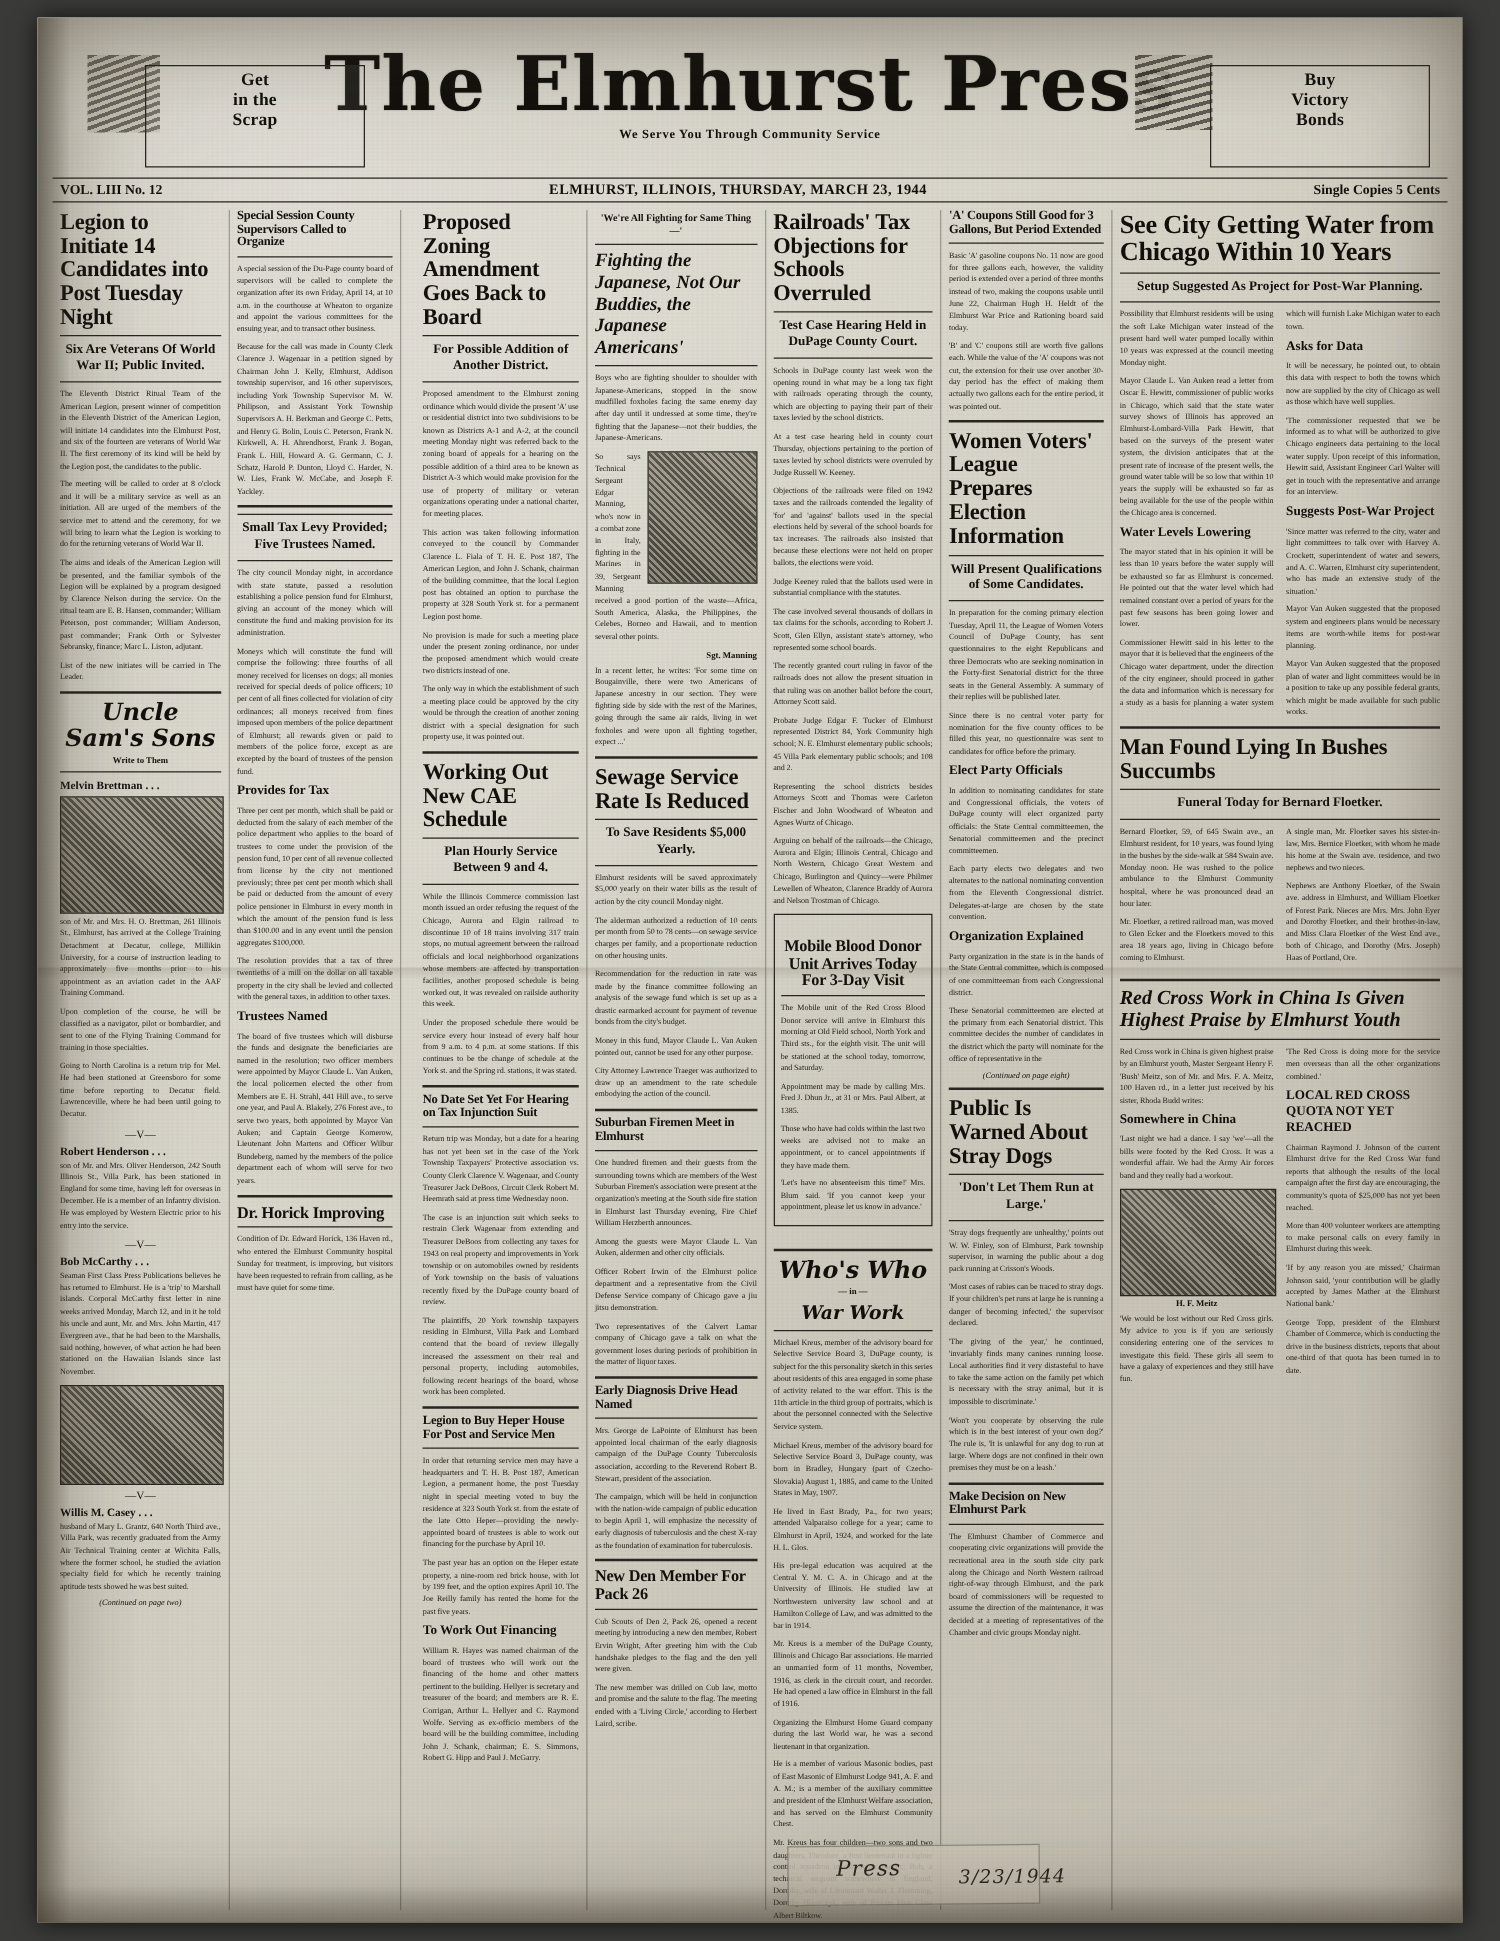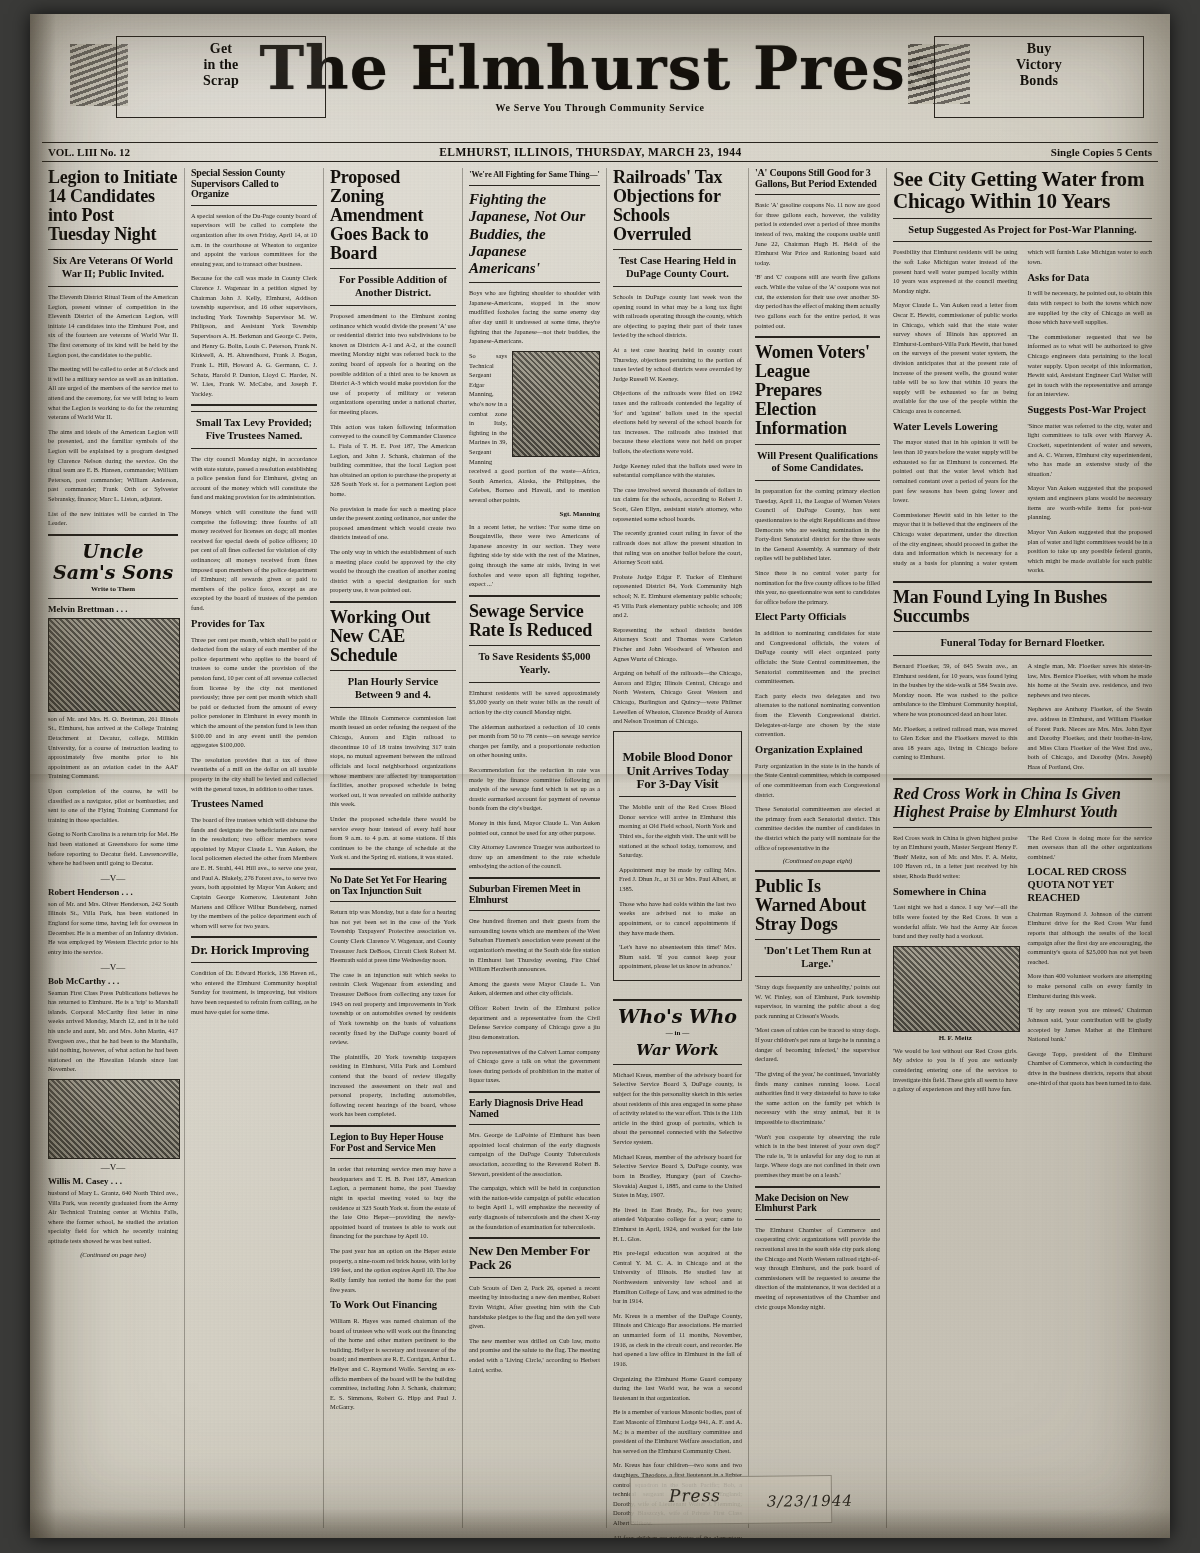--- a/index.html
+++ b/index.html
@@ -54,9 +54,9 @@
   }
   .flag-box {
     position: absolute;
-    top: 22px;
+    top: 38px;
     border: 1px solid #2a2620;
-    padding: 4px 23px;
+    padding: 4px 6px;
     text-align: center;
     background: rgba(255,255,255,0.08);
   }

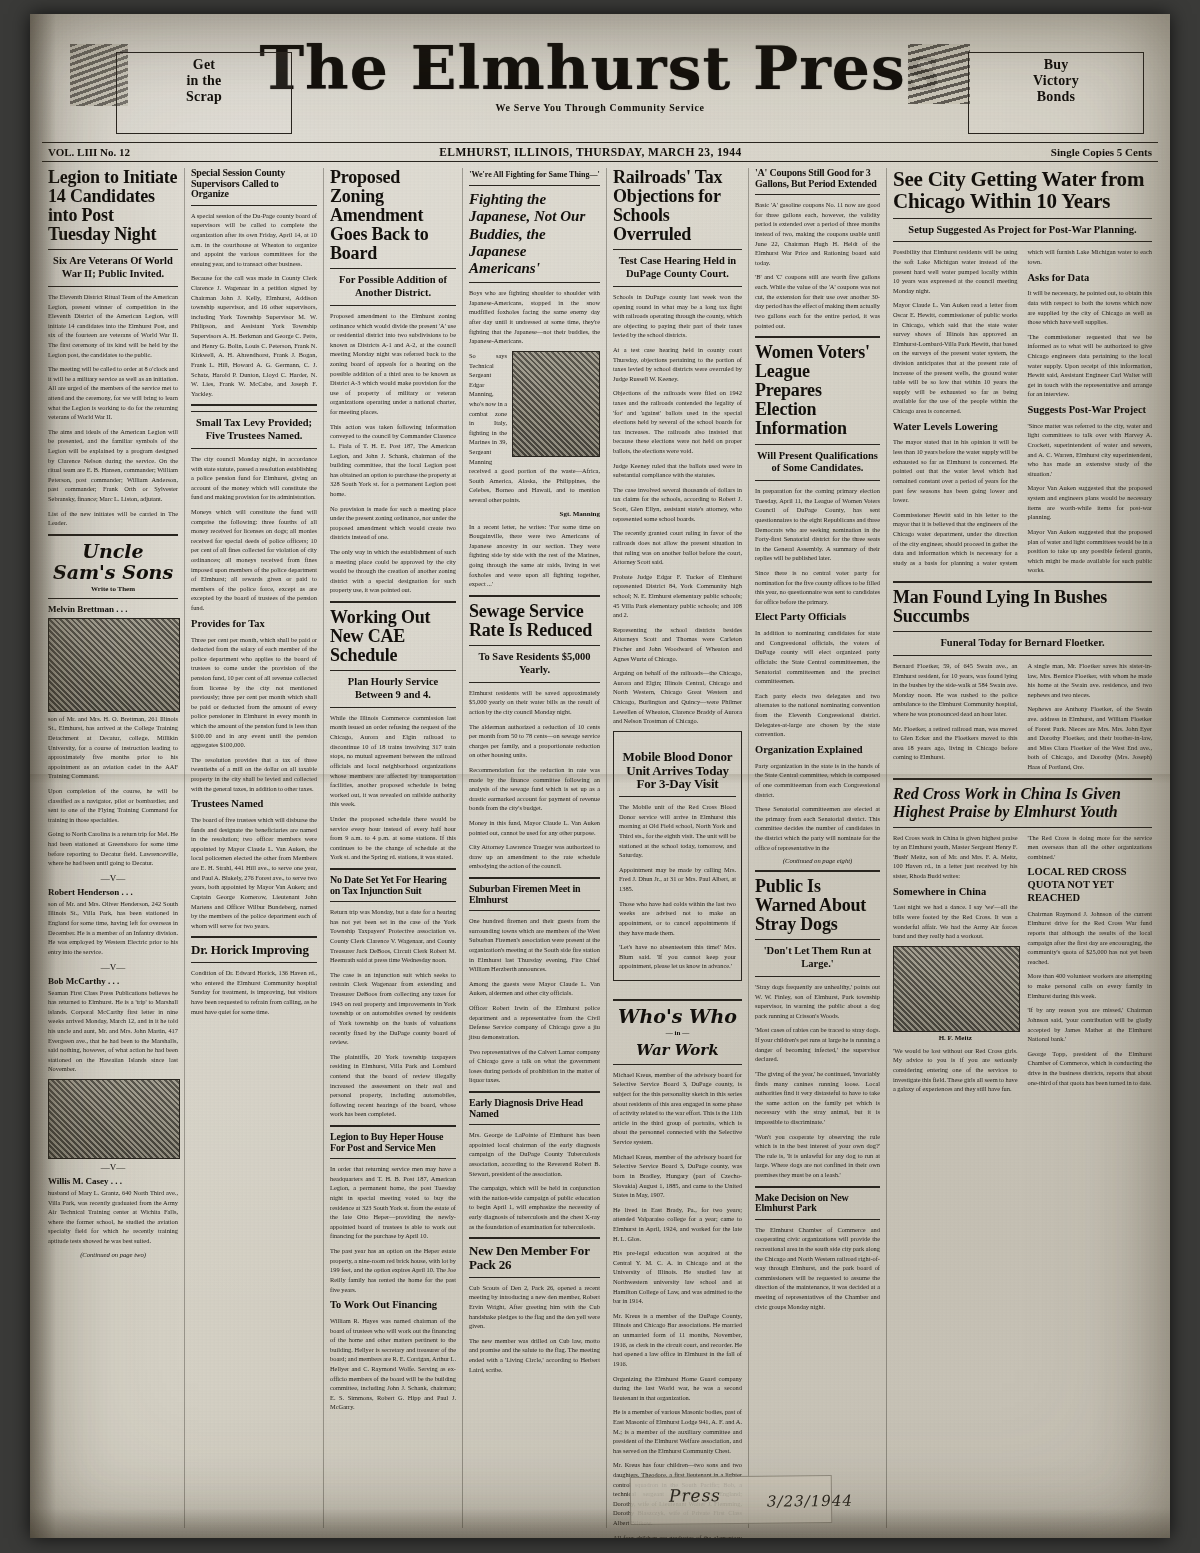--- a/index.html
+++ b/index.html
@@ -131,7 +131,7 @@
   .col:last-child { border-right: none; }
   .c1 { width: 143px; }
   .c2 { width: 139px; }
-  .c3 { width: 139px; }
+  .c3 { width: 139px; margin-left: 11px; }
   .c4 { width: 144px; }
   .c5 { width: 142px; }
   .c6 { width: 138px; }

